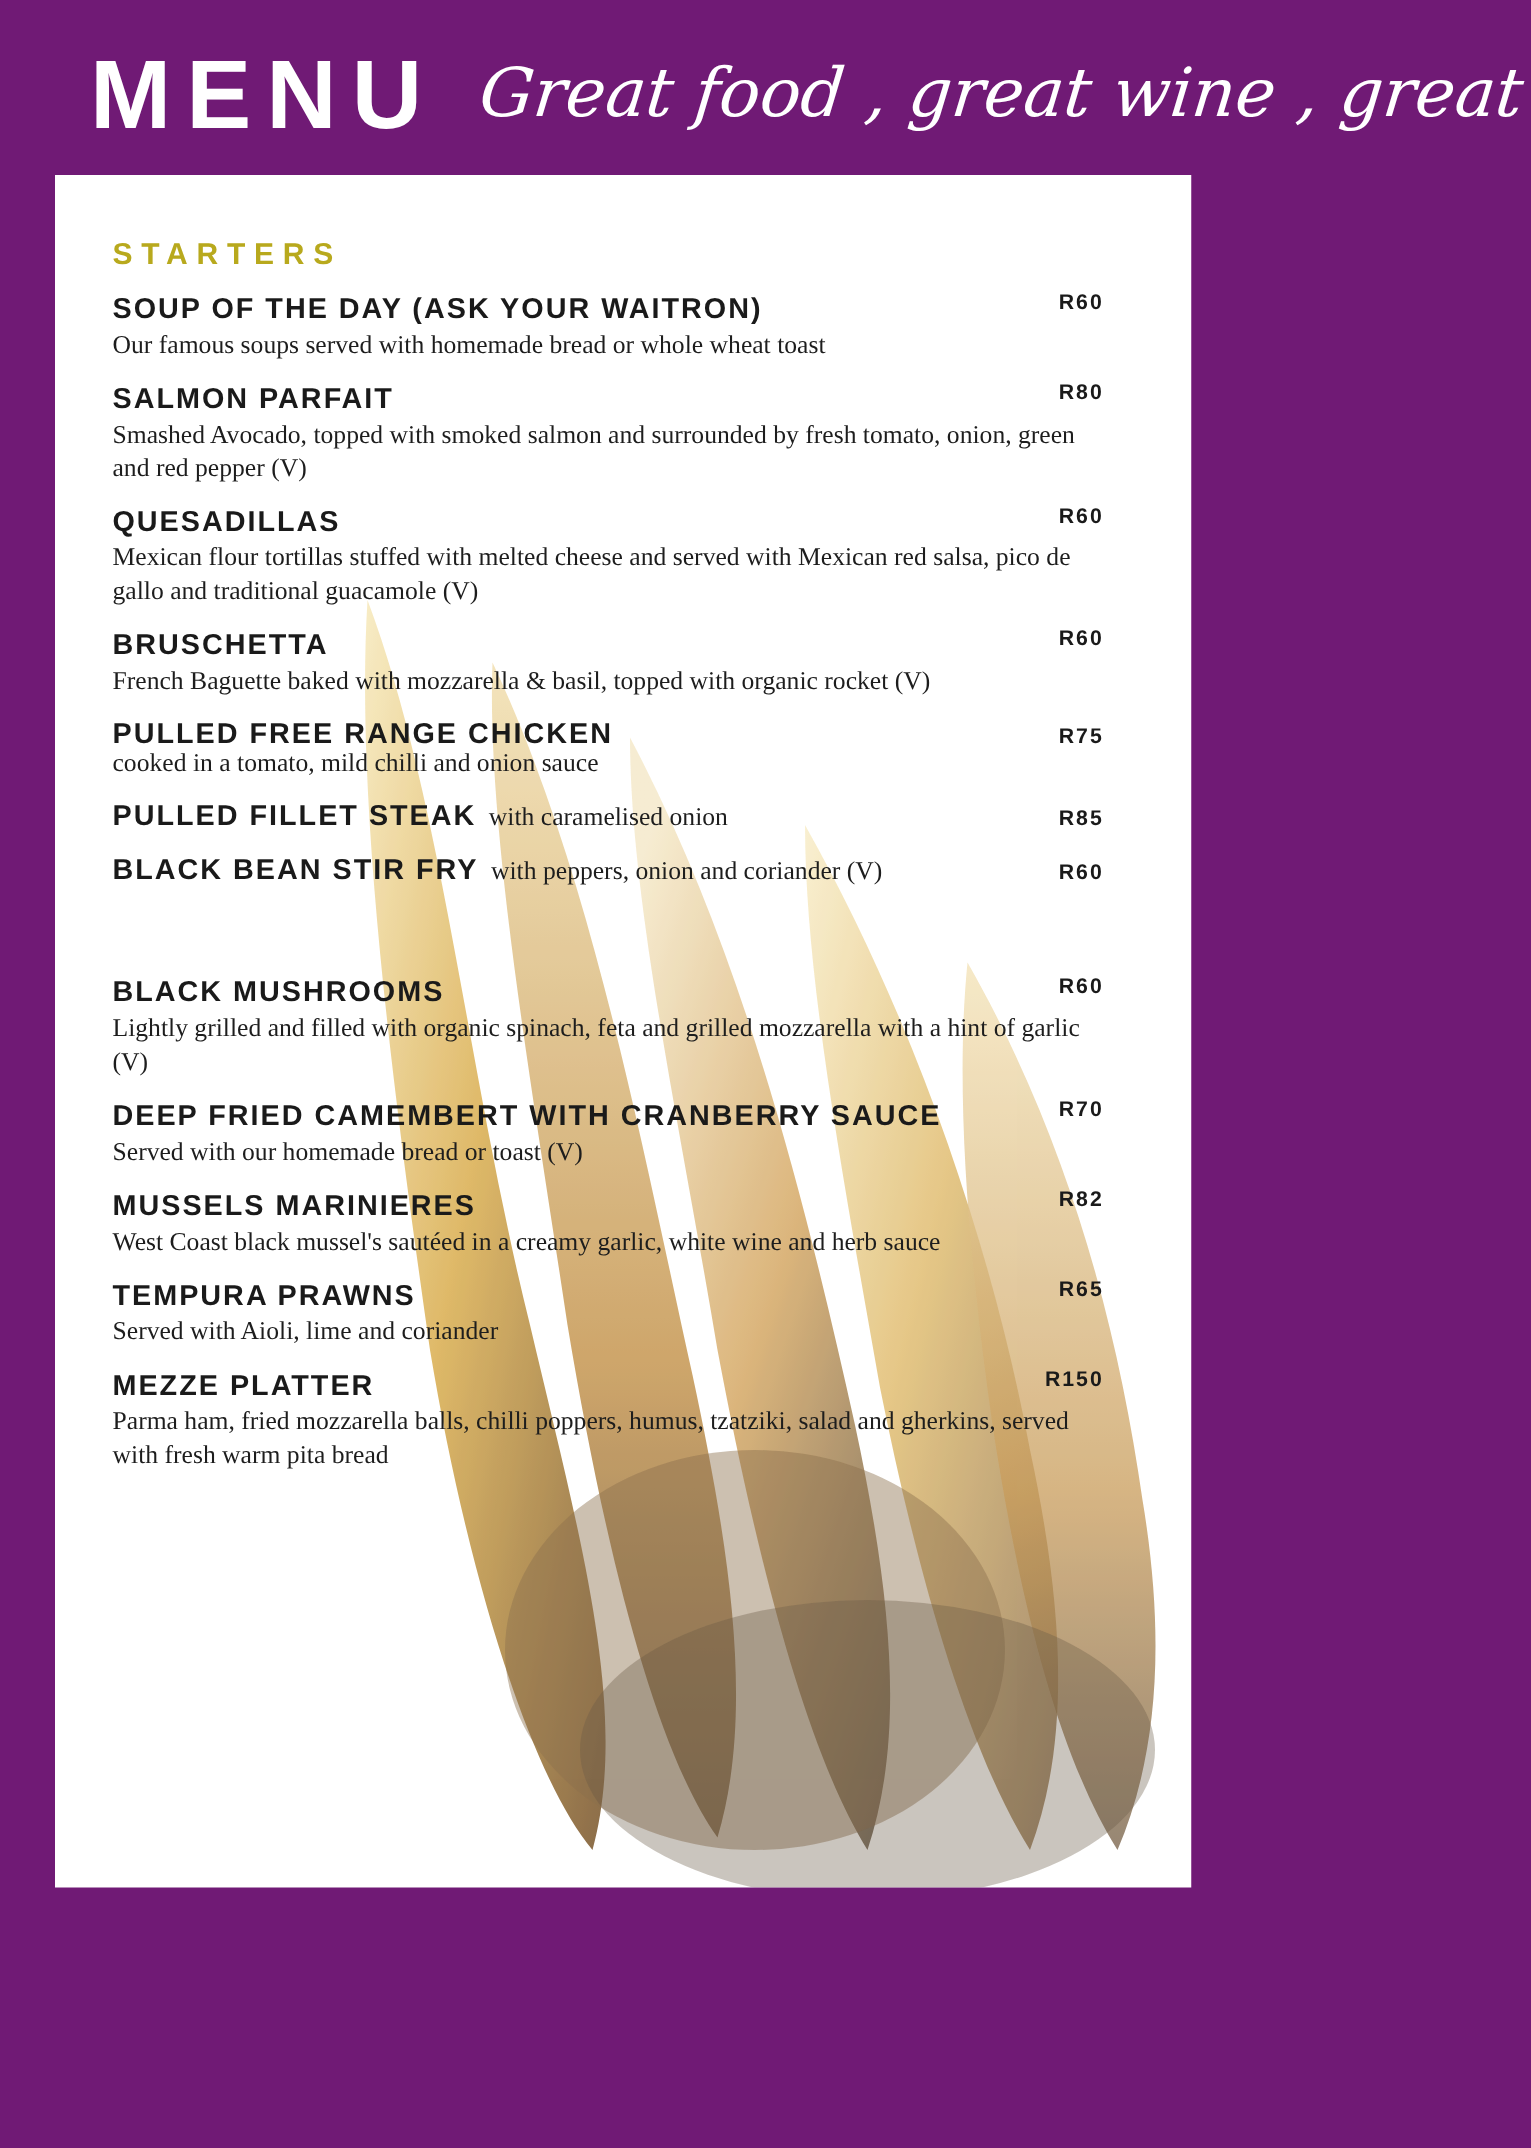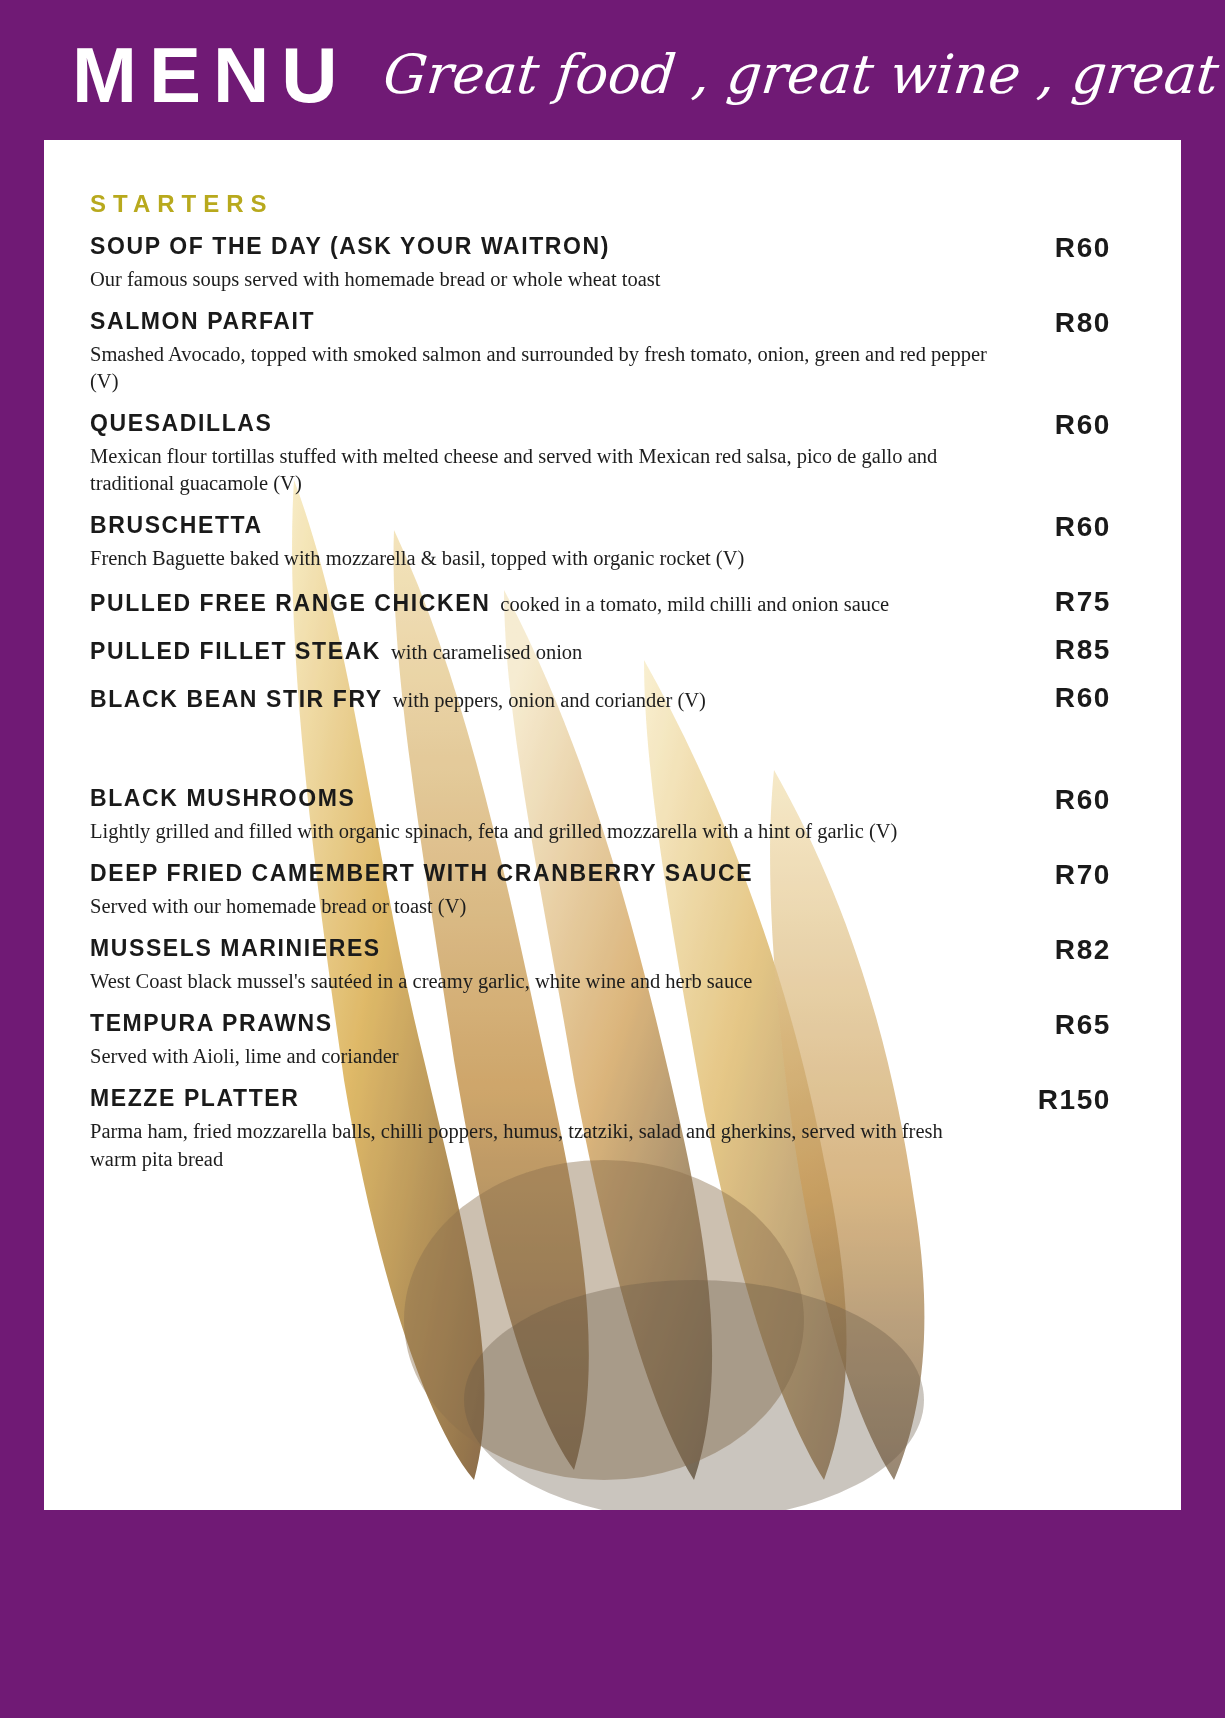--- a/index.html
+++ b/index.html
@@ -56,7 +56,7 @@
     position: absolute;
     left: 44px;
     top: 140px;
-    width: 1137px;
+    width: 909px;
     height: 1370px;
     background: #ffffff;
     overflow: hidden;

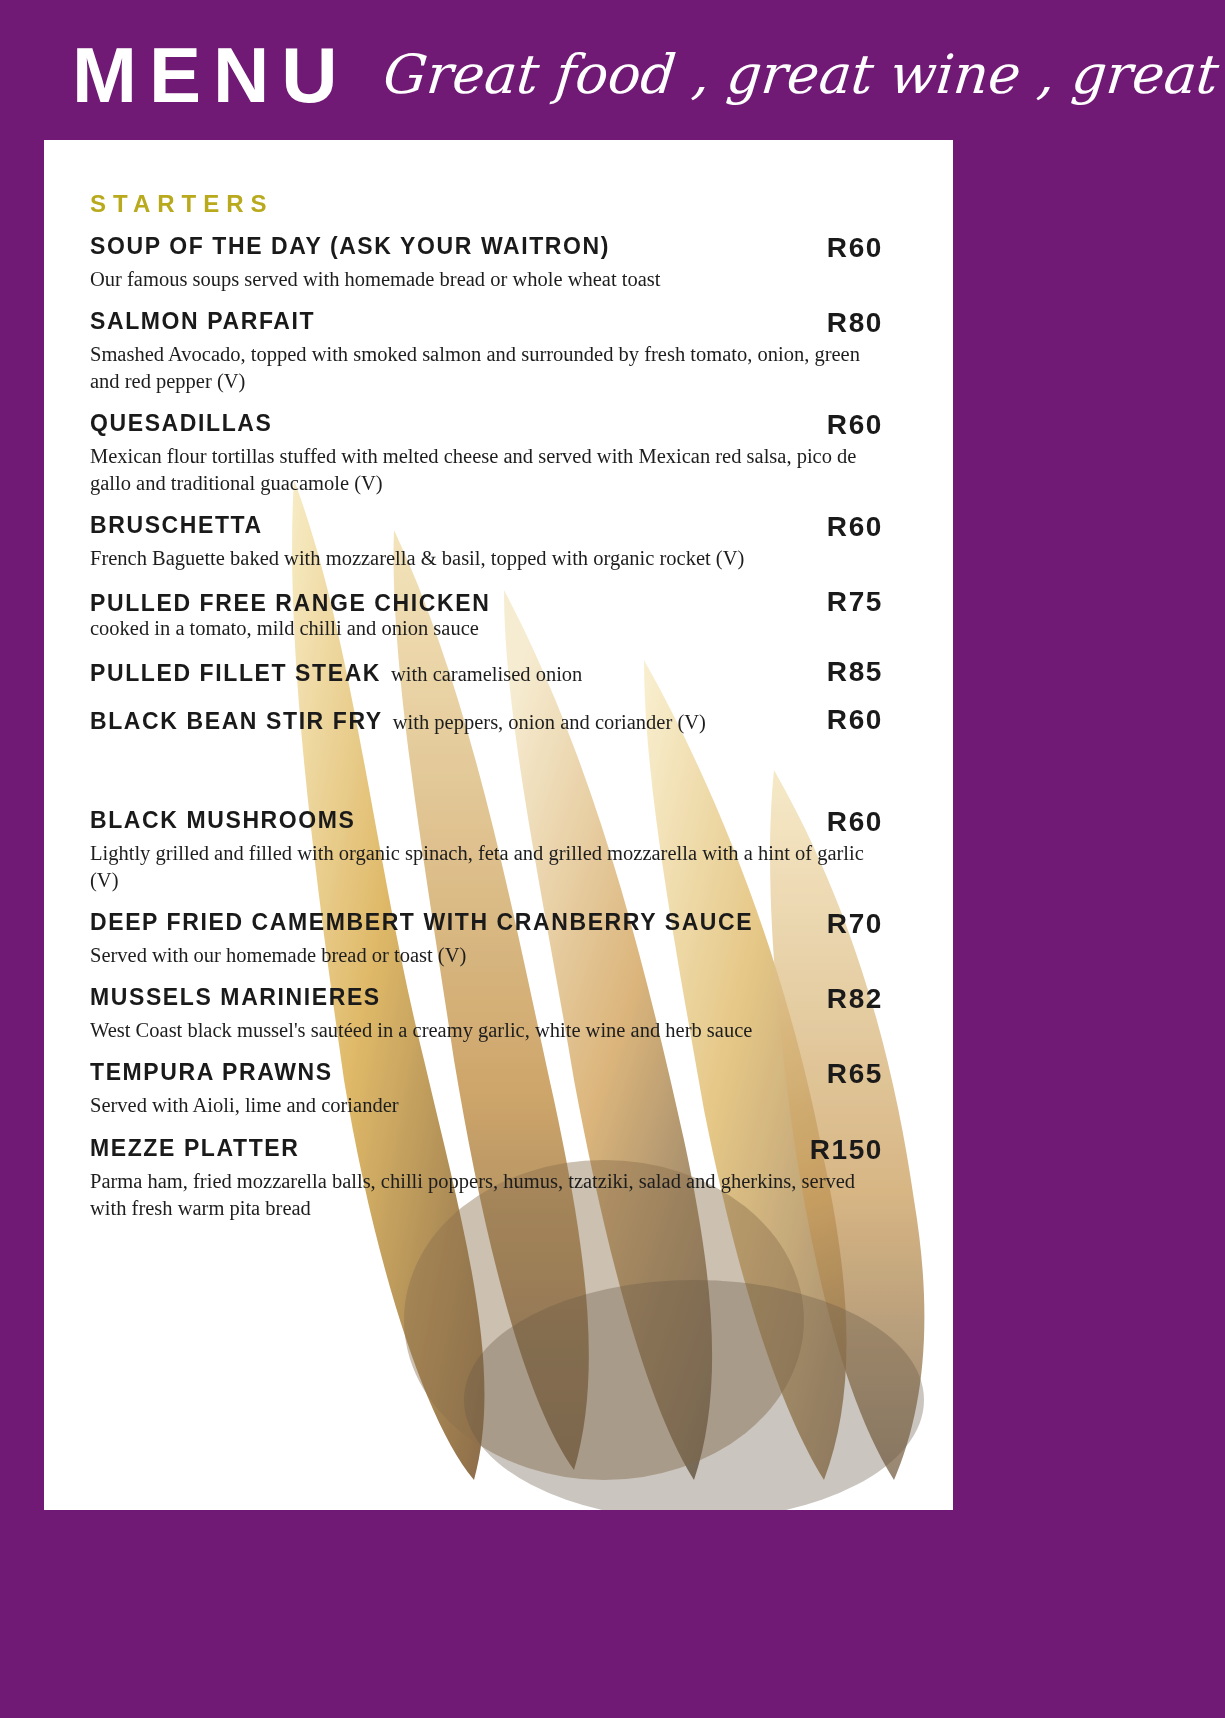--- a/index.html
+++ b/index.html
@@ -111,7 +111,7 @@
   .item-price {
     font-family: "Liberation Sans", sans-serif;
     font-weight: bold;
-    font-size: 28px;
+    font-size: 17px;
     letter-spacing: 1.6px;
     color: #1a1a1a;
     white-space: nowrap;

